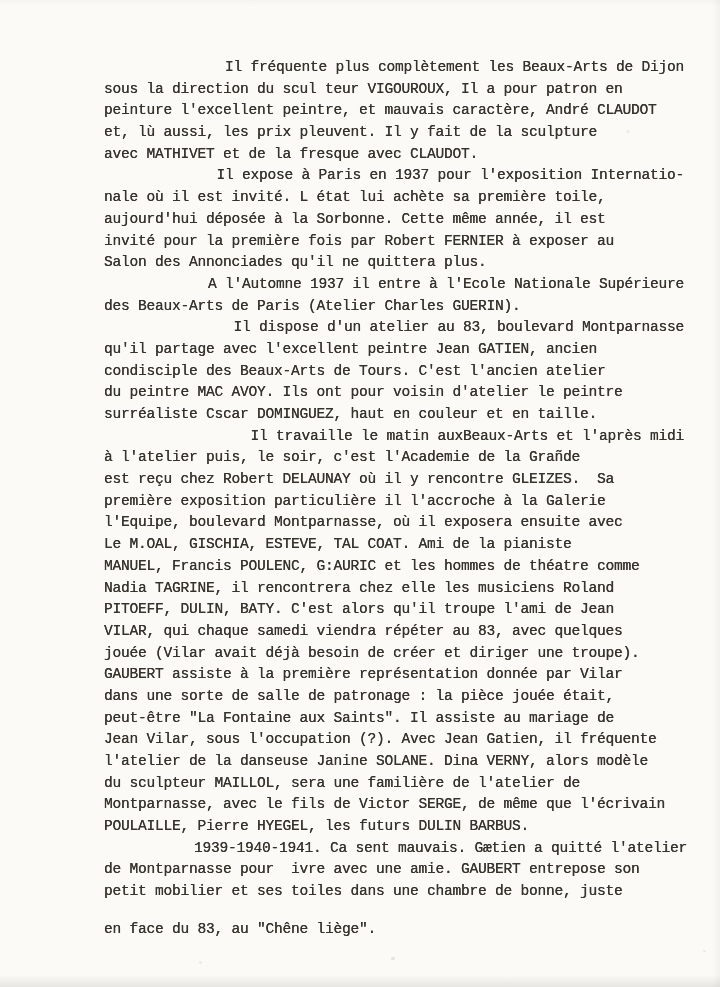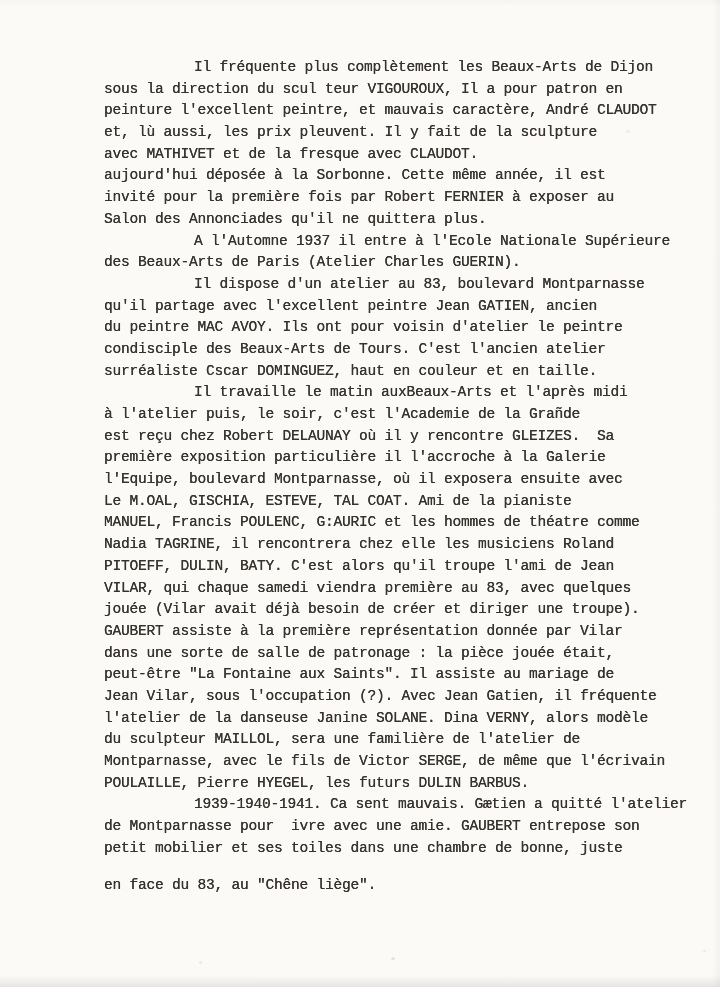--- a/index.html
+++ b/index.html
@@ -46,7 +46,7 @@
     height: 21.7px;
     overflow: visible;
   }
-  .line.indent { padding-left: 90px; }
+  .line.indent { padding-left: 90px; text-align: right; }
   .line.gap-above { margin-top: 16px; }
   .speck {
     position: absolute;

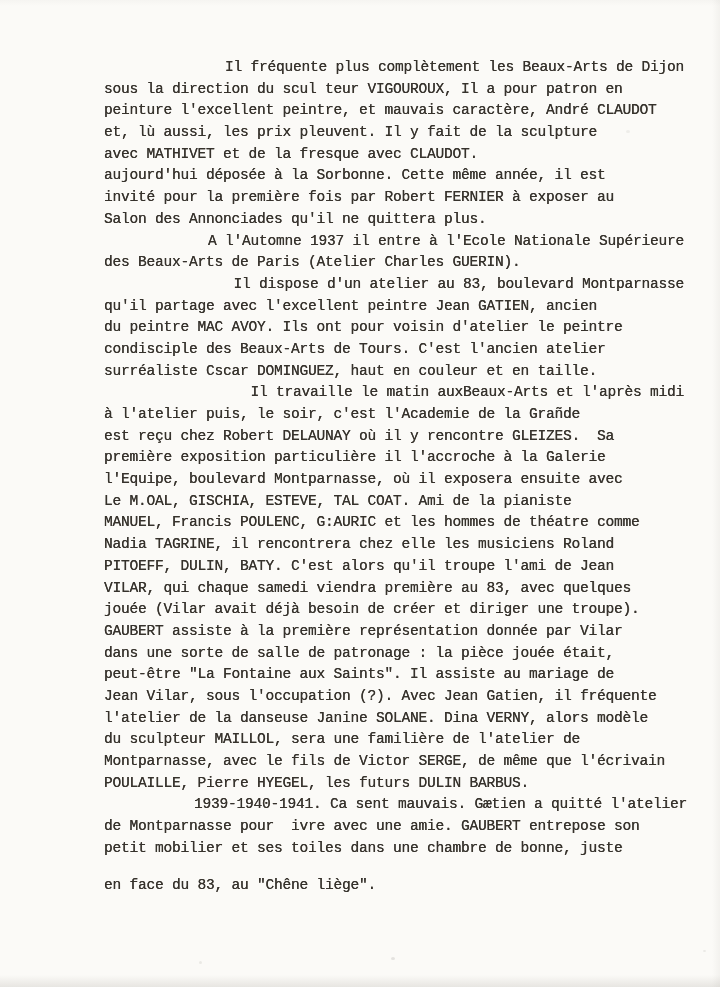--- a/index.html
+++ b/index.html
@@ -70,6 +70,7 @@
       <div class="line">peinture l'excellent peintre, et mauvais caractère, André CLAUDOT</div>
       <div class="line">et, lù aussi, les prix pleuvent. Il y fait de la sculpture</div>
       <div class="line">avec MATHIVET et de la fresque avec CLAUDOT.</div>
+      <div class="line indent">Il expose à Paris en 1937 pour l'exposition Internatio-</div>
       <div class="line">aujourd'hui déposée à la Sorbonne. Cette même année, il est</div>
       <div class="line">invité pour la première fois par Robert FERNIER à exposer au</div>
       <div class="line">Salon des Annonciades qu'il ne quittera plus.</div>

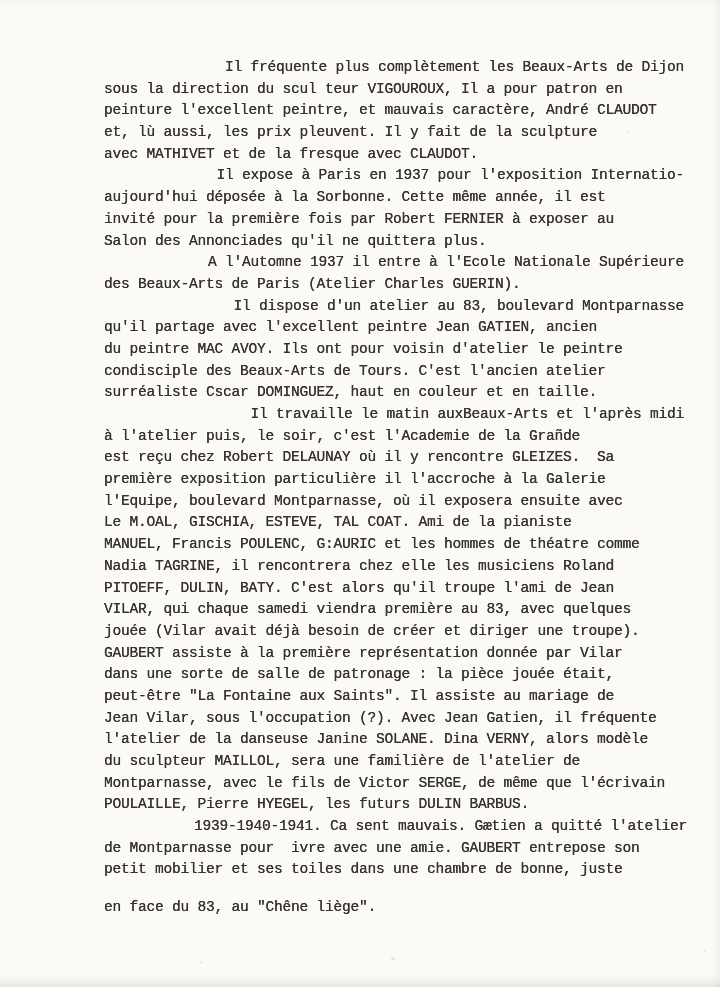--- a/index.html
+++ b/index.html
@@ -71,6 +71,7 @@
       <div class="line">et, lù aussi, les prix pleuvent. Il y fait de la sculpture</div>
       <div class="line">avec MATHIVET et de la fresque avec CLAUDOT.</div>
       <div class="line indent">Il expose à Paris en 1937 pour l'exposition Internatio-</div>
+      <div class="line">nale où il est invité. L état lui achète sa première toile,</div>
       <div class="line">aujourd'hui déposée à la Sorbonne. Cette même année, il est</div>
       <div class="line">invité pour la première fois par Robert FERNIER à exposer au</div>
       <div class="line">Salon des Annonciades qu'il ne quittera plus.</div>

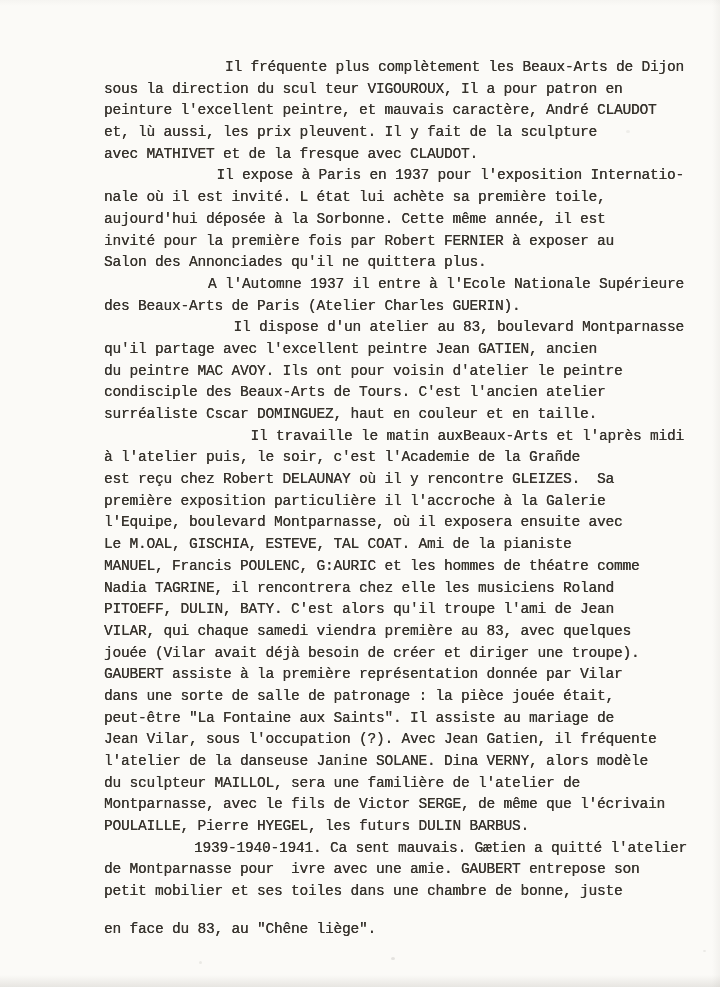--- a/index.html
+++ b/index.html
@@ -79,8 +79,8 @@
       <div class="line">des Beaux-Arts de Paris (Atelier Charles GUERIN).</div>
       <div class="line indent">Il dispose d'un atelier au 83, boulevard Montparnasse</div>
       <div class="line">qu'il partage avec l'excellent peintre Jean GATIEN, ancien</div>
+      <div class="line">condisciple des Beaux-Arts de Tours. C'est l'ancien atelier</div>
       <div class="line">du peintre MAC AVOY. Ils ont pour voisin d'atelier le peintre</div>
-      <div class="line">condisciple des Beaux-Arts de Tours. C'est l'ancien atelier</div>
       <div class="line">surréaliste Cscar DOMINGUEZ, haut en couleur et en taille.</div>
       <div class="line indent">Il travaille le matin auxBeaux-Arts et l'après midi</div>
       <div class="line">à l'atelier puis, le soir, c'est l'Academie de la Grañde</div>

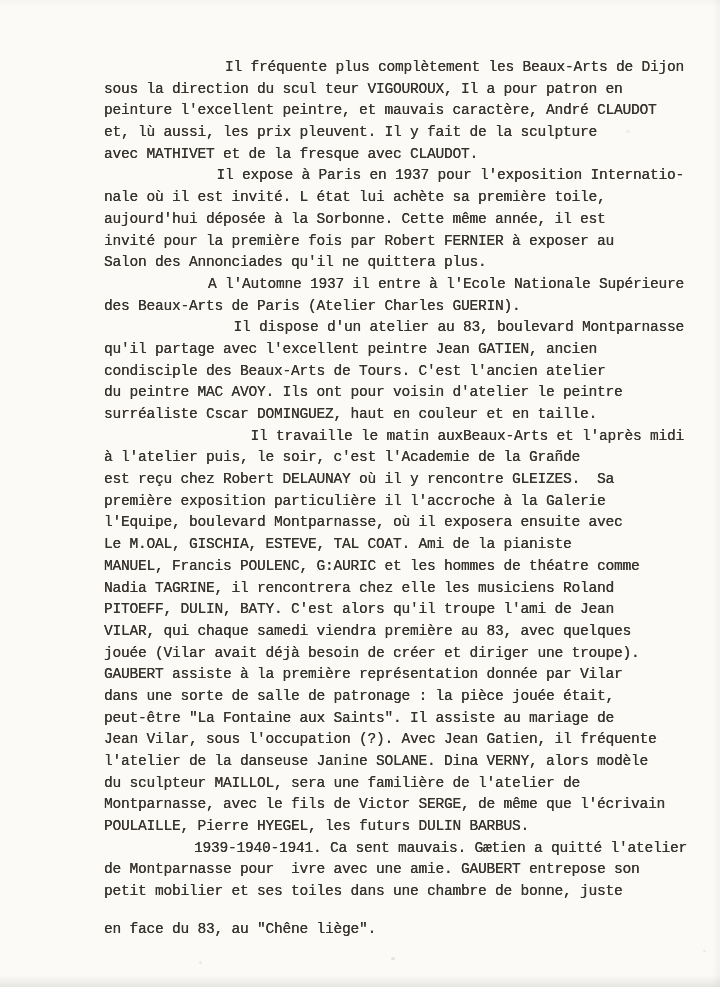--- a/index.html
+++ b/index.html
@@ -91,7 +91,7 @@
       <div class="line">MANUEL, Francis POULENC, G:AURIC et les hommes de théatre comme</div>
       <div class="line">Nadia TAGRINE, il rencontrera chez elle les musiciens Roland</div>
       <div class="line">PITOEFF, DULIN, BATY. C'est alors qu'il troupe l'ami de Jean</div>
-      <div class="line">VILAR, qui chaque samedi viendra première au 83, avec quelques</div>
+      <div class="line">VILAR, qui chaque samedi viendra répéter au 83, avec quelques</div>
       <div class="line">jouée (Vilar avait déjà besoin de créer et diriger une troupe).</div>
       <div class="line">GAUBERT assiste à la première représentation donnée par Vilar</div>
       <div class="line">dans une sorte de salle de patronage : la pièce jouée était,</div>

